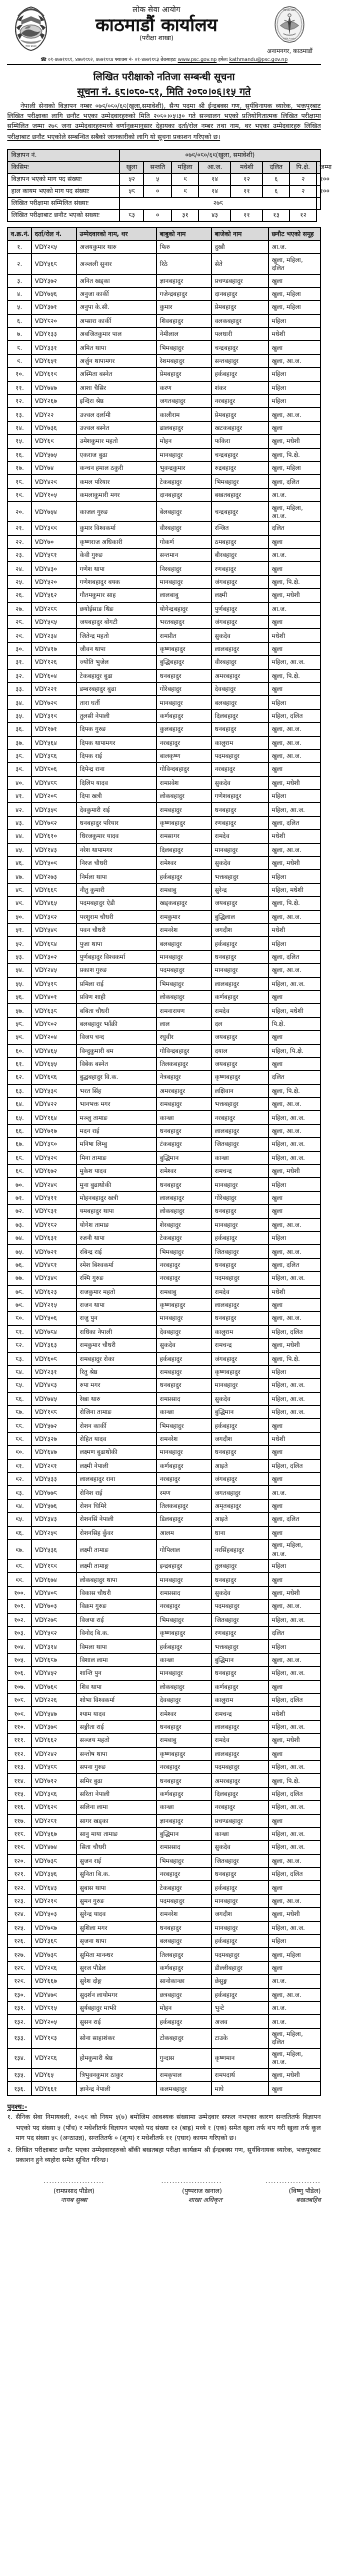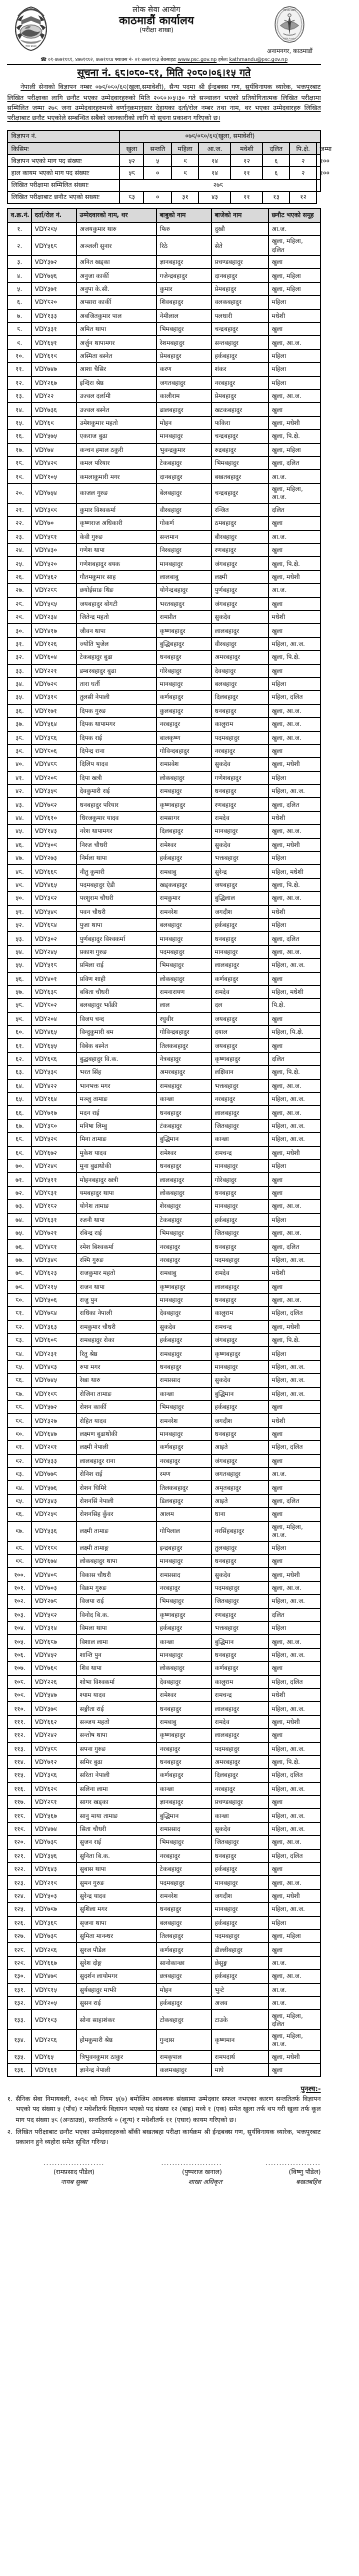--- a/index.html
+++ b/index.html
@@ -19,7 +19,7 @@
   .mast-center{flex:1 1 auto;text-align:center;padding-top:1px;}
   .mast-right{width:62px;flex:0 0 62px;text-align:center;}
   .org-line{font-size:7.5px;line-height:1.18;letter-spacing:0.1px;}
-  .office-line{font-size:11px;font-weight:700;line-height:1.1;letter-spacing:0.1px;margin-top:-0.5px;}
+  .office-line{font-size:18px;font-weight:700;line-height:1.1;letter-spacing:0.1px;margin-top:-0.5px;}
   .branch-line{font-size:6.4px;line-height:1.2;margin-top:0.5px;}
   .addr-line{font-size:6px;line-height:1.25;margin-top:24px;}
   .contact-line{

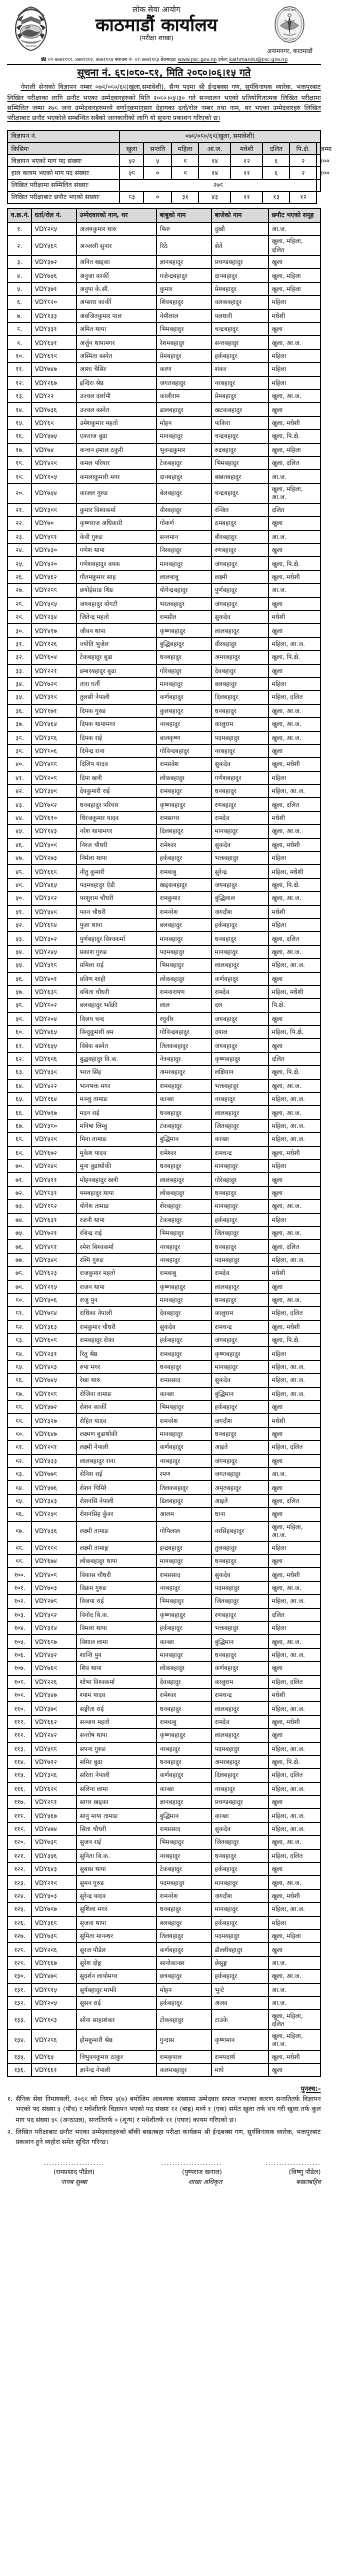--- a/index.html
+++ b/index.html
@@ -137,6 +137,7 @@
 
   <hr class="rule">
 
+  <div class="notice-title">लिखित परीक्षाको नतिजा सम्बन्धी सूचना</div>
   <div class="notice-no"><span>सूचना नं. ६८।०८०-८१, मिति २०८०।०६।१५ गते</span></div>
 
   <p class="para last">नेपाली सेनाको विज्ञापन नम्बर ०७९/०८०/६९(खुला,समावेशी), सैन्य पदमा श्री ईन्द्रबक्स गण, सुर्यविनायक व्यारेक, भक्तपुरबाट लिखित परीक्षाका लागि छनौट भएका उम्मेदवारहरुको मिति २०८०।०५।३० गते सञ्चालन भएको प्रतियोगितात्मक लिखित परीक्षामा सम्मिलित जम्मा २७८ जना उम्मेदवारहरुमध्ये वर्णानुक्रमानुसार देहायका दर्ता/रोल नम्बर तथा नाम, थर भएका उम्मेदवारहरु लिखित परीक्षाबाट छनौट भएकोले सम्बन्धित सबैको जानकारीको लागि यो सूचना प्रकाशन गरिएको छ।</p>

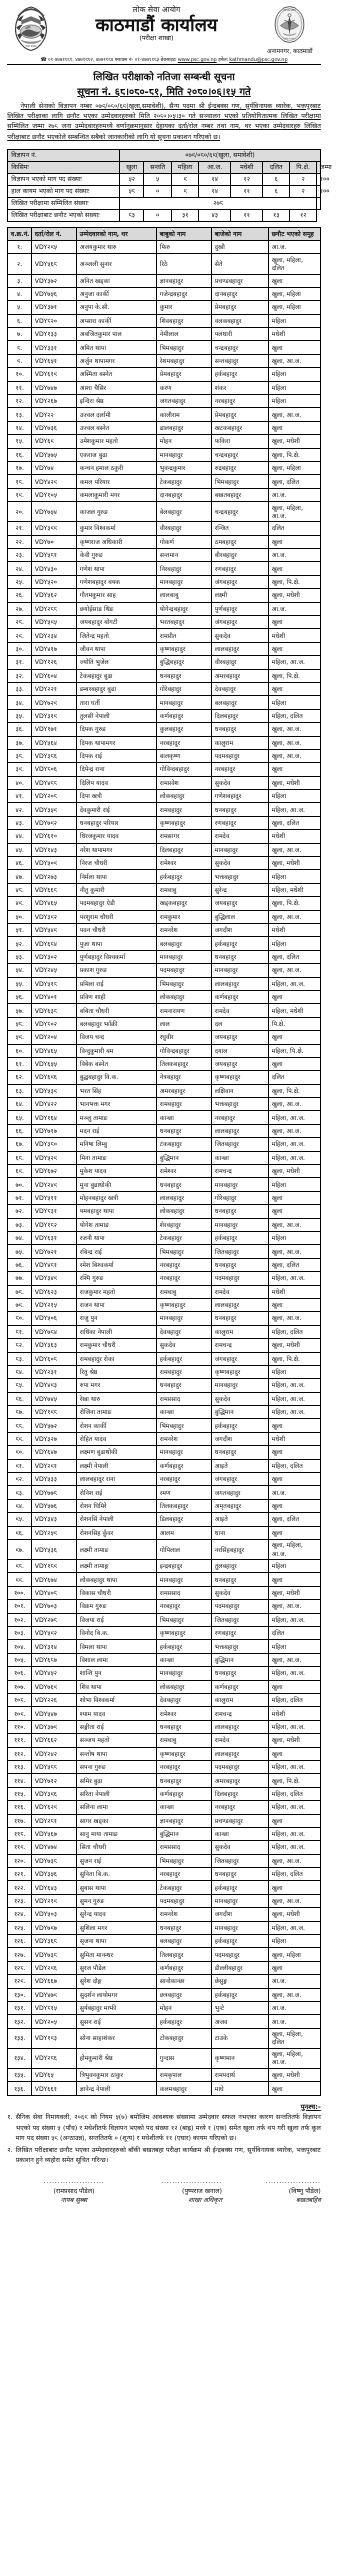--- a/index.html
+++ b/index.html
@@ -63,7 +63,7 @@
   .results tbody tr{height:13.4px;}
 
   
-  .punascha{font-size:6.7px;font-weight:700;text-decoration:underline;margin-top:6.2px;text-align:right;}
+  .punascha{font-size:6.7px;font-weight:700;text-decoration:underline;margin-top:6.2px;}
   .note{display:flex;gap:3.1px;margin-top:1.5px;font-size:6.4px;line-height:1.62;}
   .note-num{flex:0 0 auto;}
   .note-body{flex:1 1 auto;text-align:justify;text-align-last:left;}

